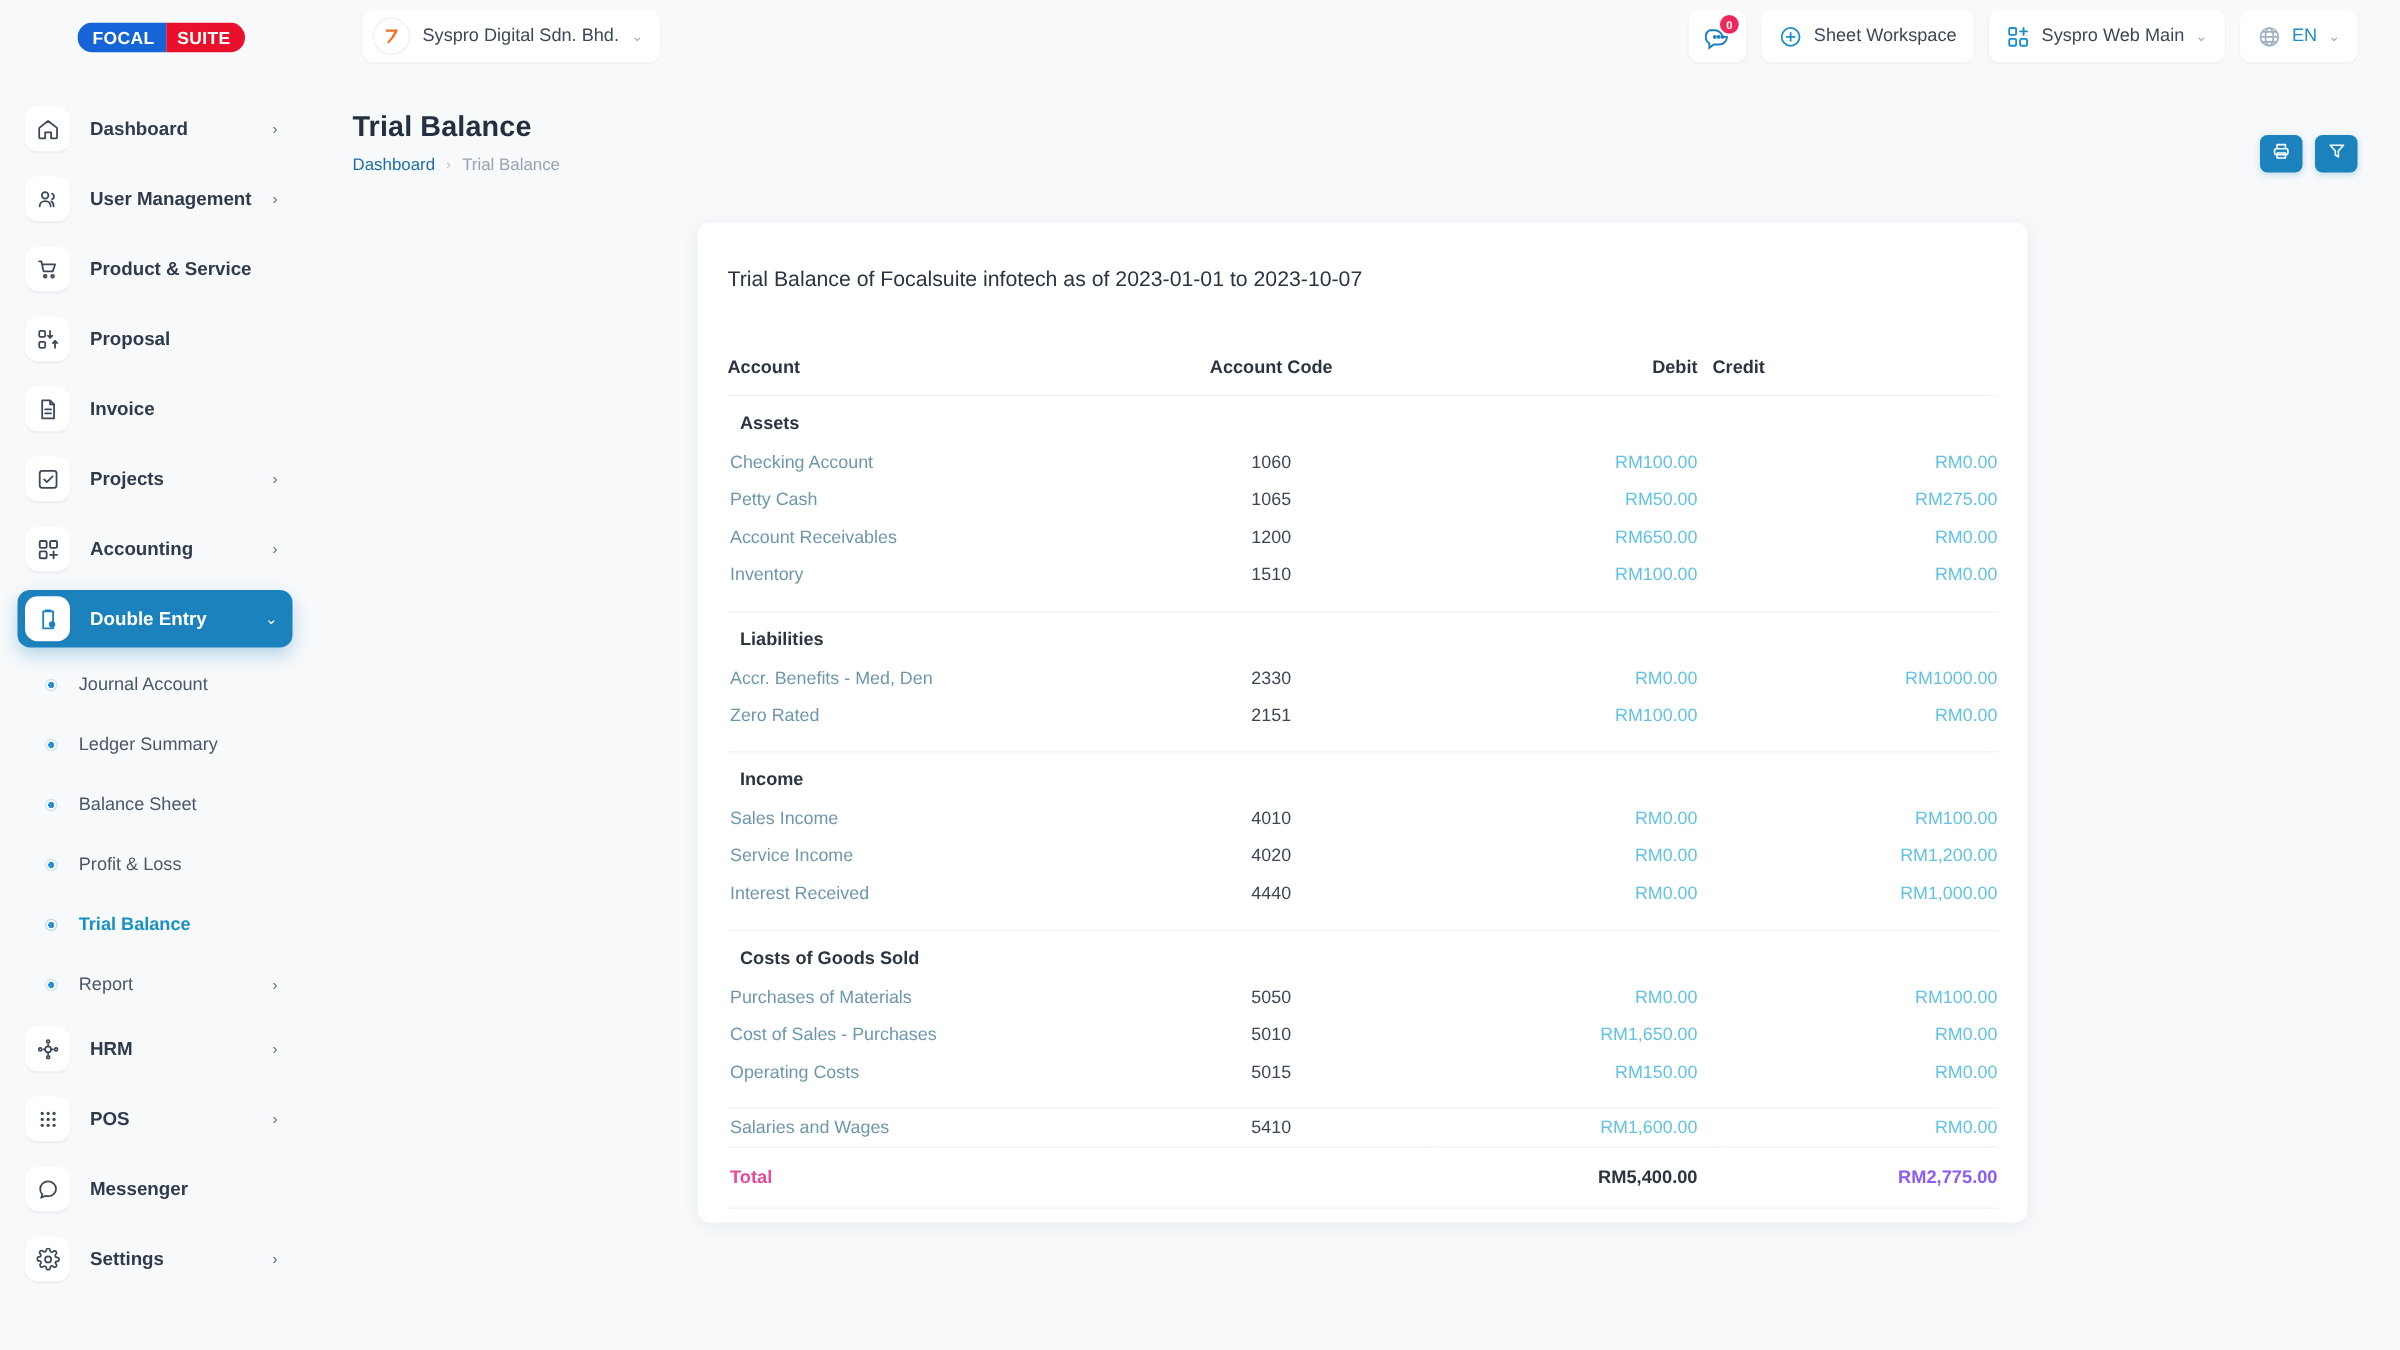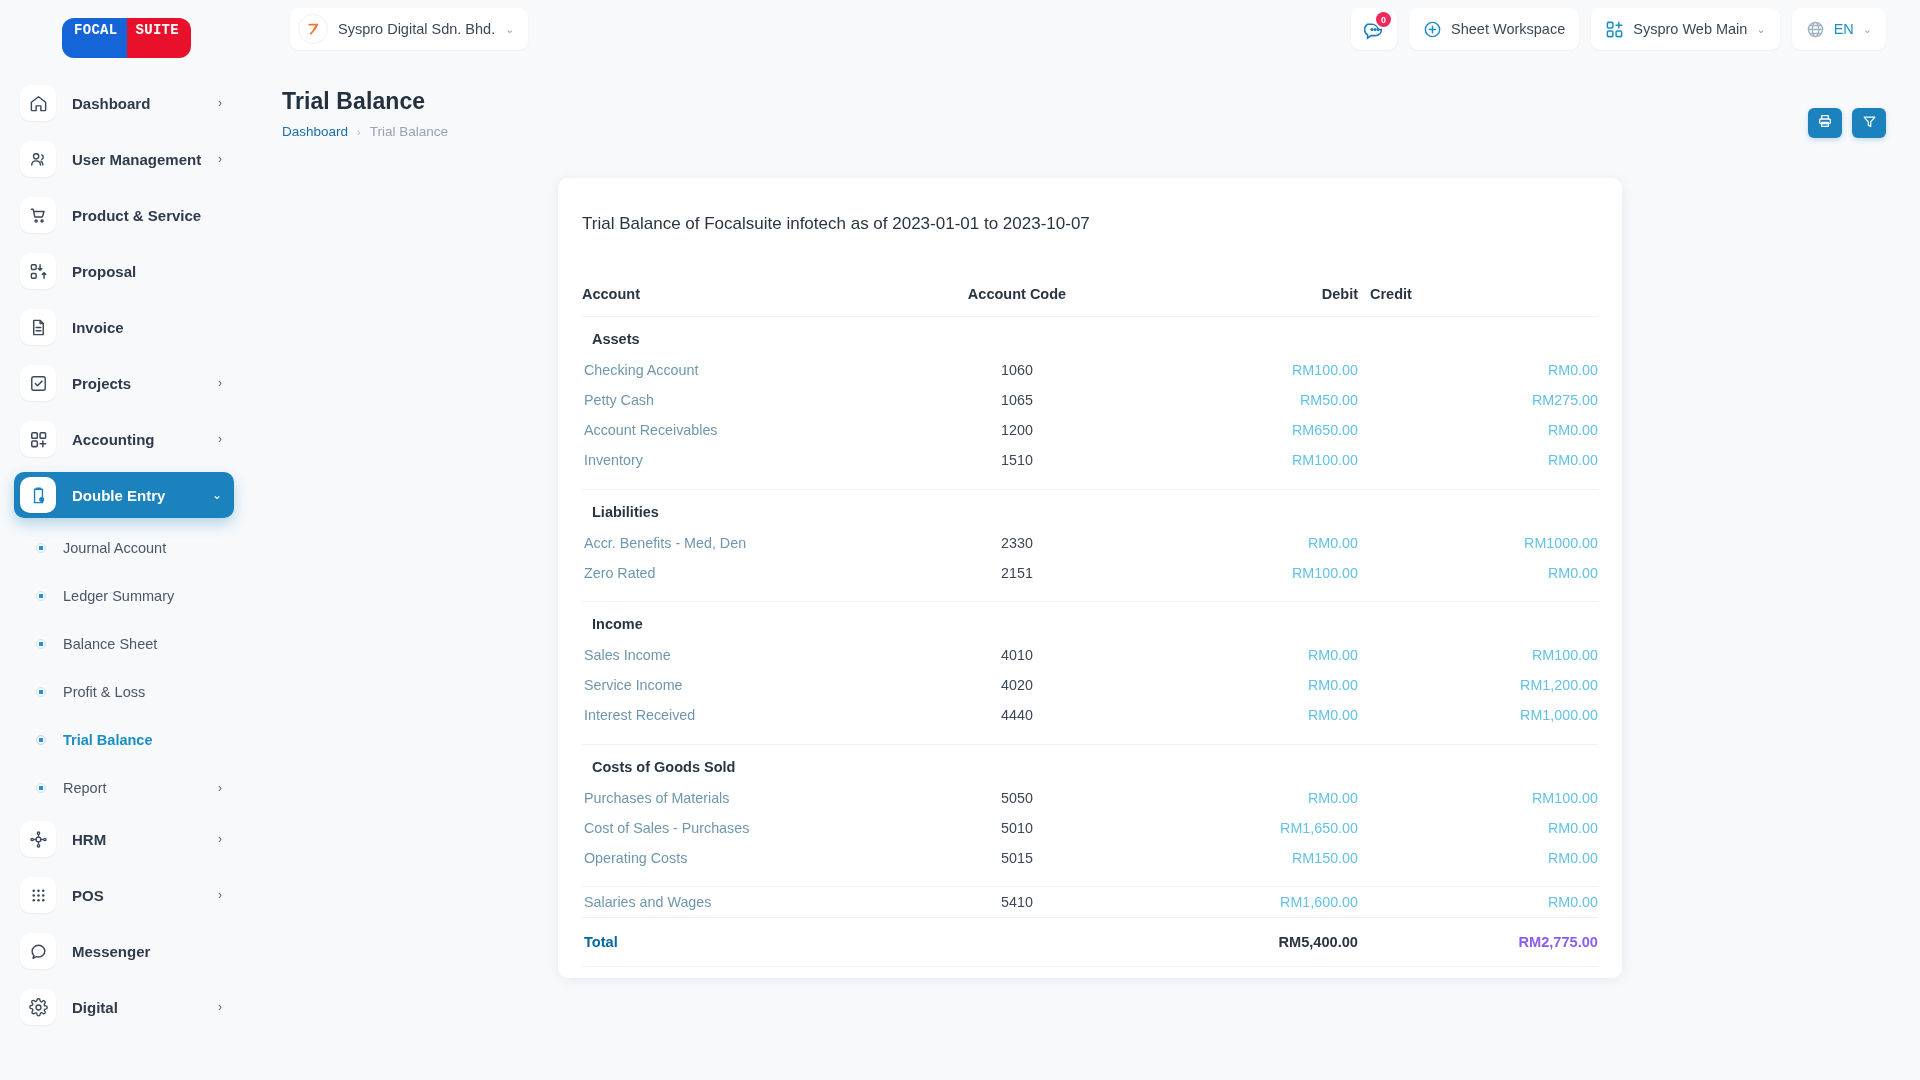--- a/index.html
+++ b/index.html
@@ -17,8 +17,8 @@
   }
   .logo {
     position: absolute; left: 62px; top: 18px;
-    display: flex; height: 40px; border-radius: 12px; overflow: hidden;
-    font-weight: bold; font-size: 14px; letter-spacing: .3px; font-family: Liberation Mono, monospace;
+    display: flex; height: 24px; border-radius: 12px; overflow: hidden;
+    font-weight: bold; font-size: 14px; letter-spacing: .3px;
   }
   .logo .l-focal { background: #1565d8; color: #fff; padding: 4px 9px 4px 12px; }
   .logo .l-suite { background: #e8102a; color: #fff; padding: 4px 12px 4px 9px; }

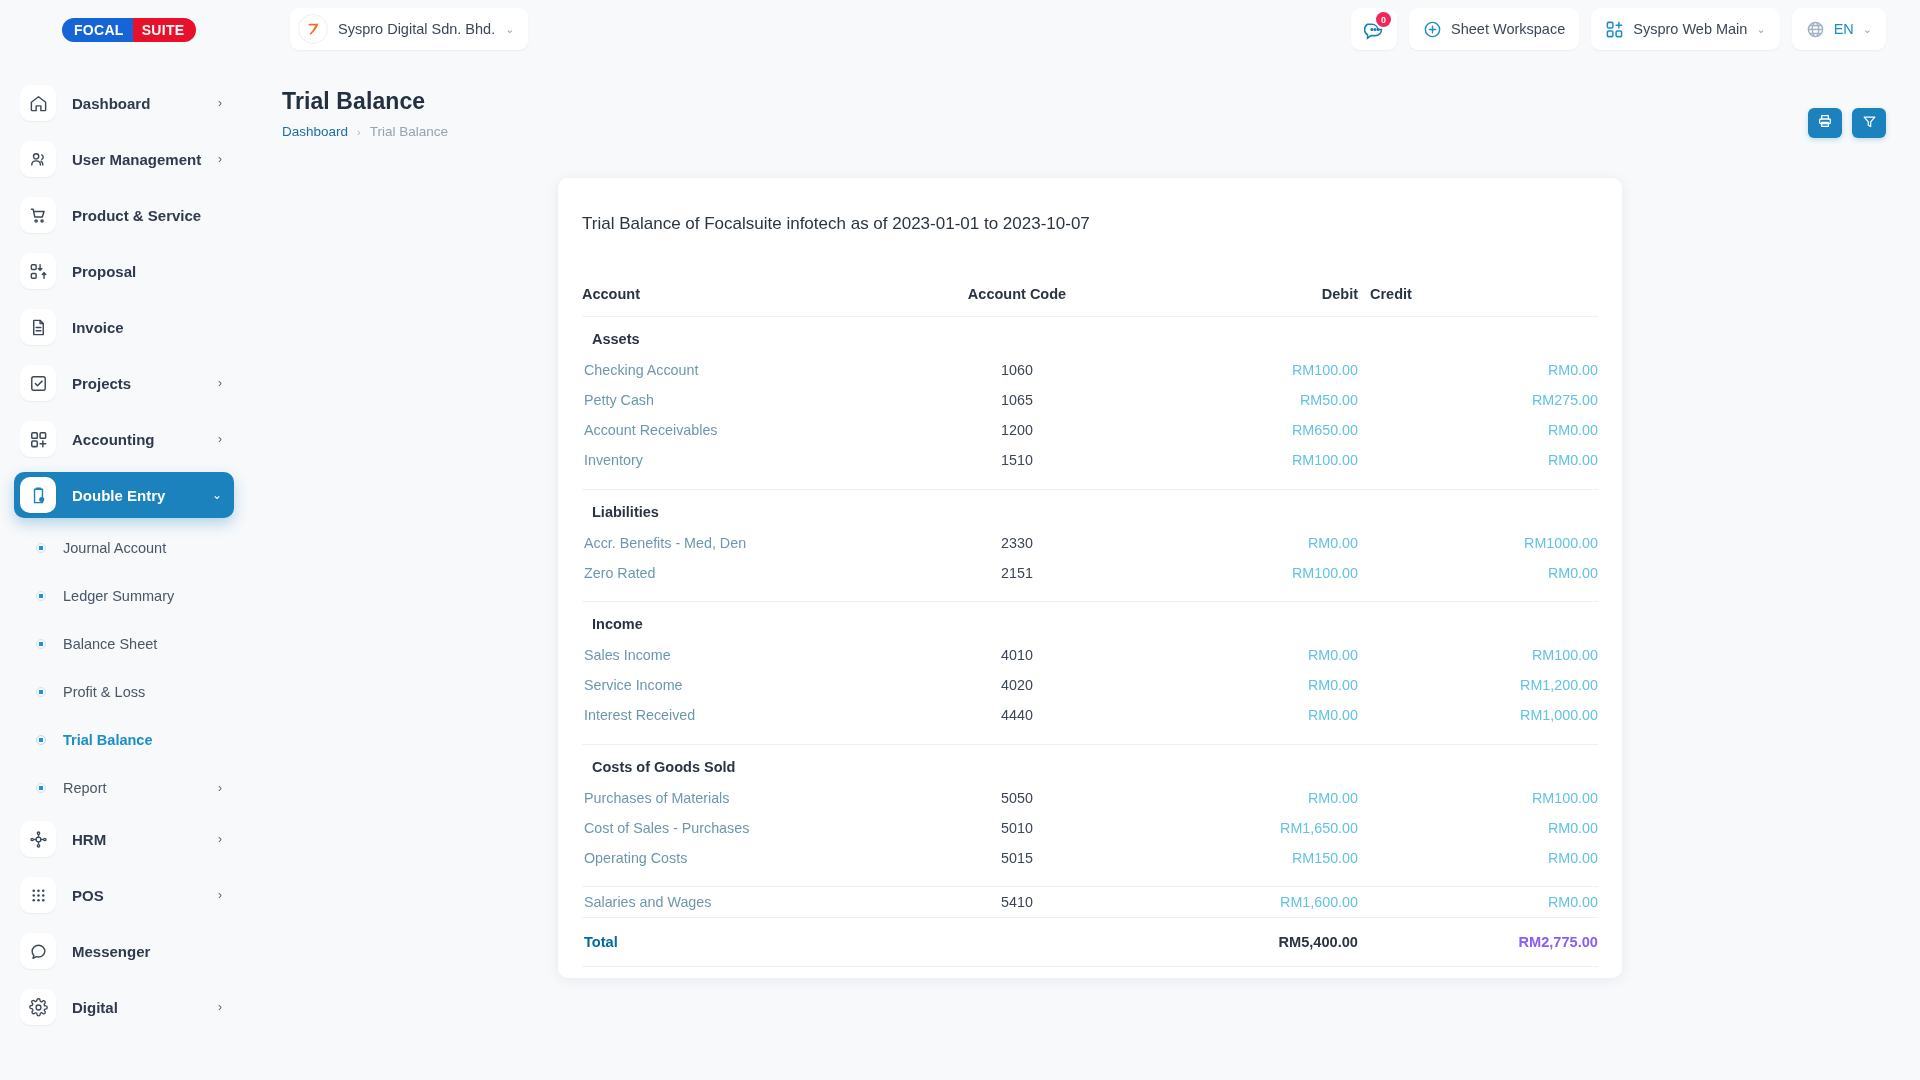--- a/index.html
+++ b/index.html
@@ -131,7 +131,7 @@
   }
   tr.sec-gap td { height: 14px; padding: 0; border-bottom: 1px solid #edf1f5; }
   tr.total td {
-    font-weight: 700; color: #0369a1; font-size: 14.6px;
+    font-weight: 700; color: #ec4899; font-size: 14.6px;
     padding: 16px 0 16px 2px; border-top: 1px solid #edf1f5; border-bottom: 1px solid #edf1f5;
   }
   tr.total td.t-debit  { text-align: right; padding-right: 12px; color: #2b3542; }

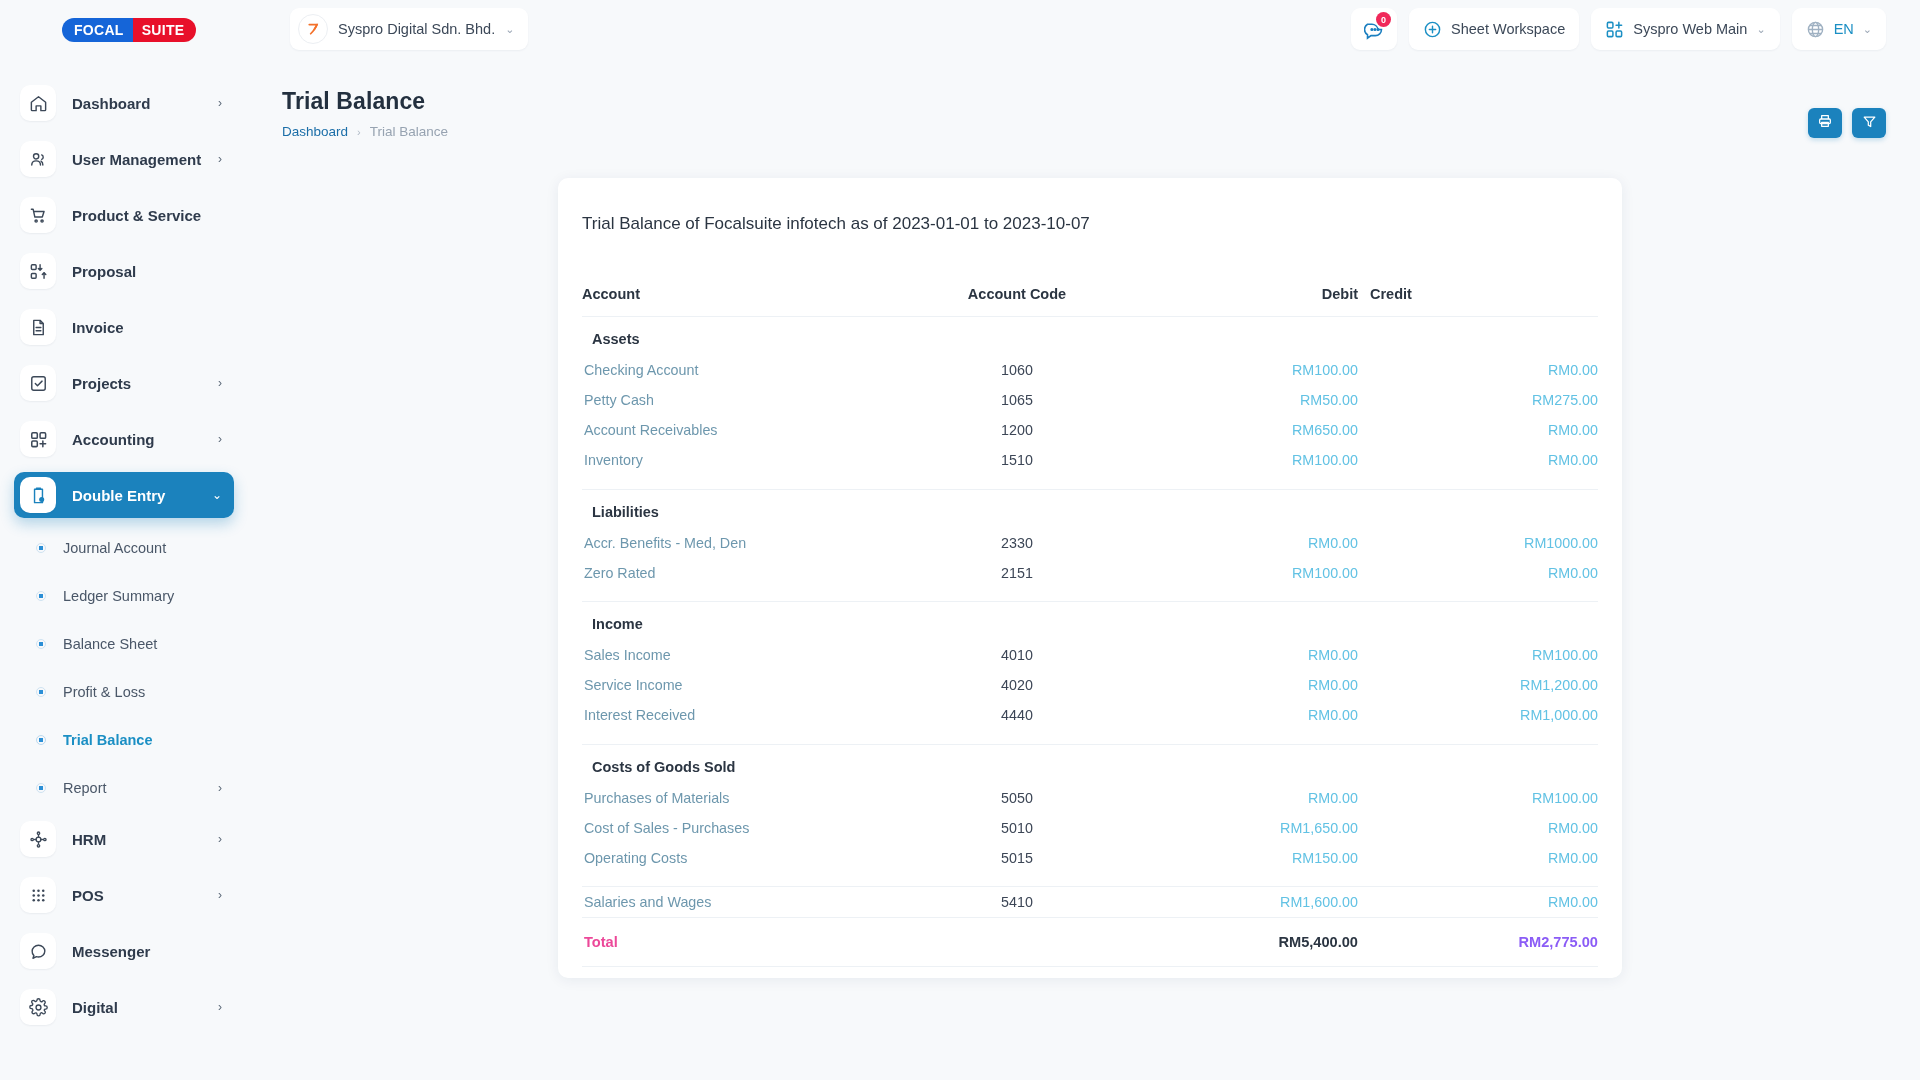--- a/index.html
+++ b/index.html
@@ -376,7 +376,7 @@
           <path d="M19.4 14.5a1.6 1.6 0 0 0 .3 1.8l.1.1a2 2 0 1 1-2.8 2.8l-.1-.1a1.6 1.6 0 0 0-1.8-.3 1.6 1.6 0 0 0-1 1.5v.2a2 2 0 1 1-4 0v-.1a1.6 1.6 0 0 0-1-1.5 1.6 1.6 0 0 0-1.8.3l-.1.1A2 2 0 1 1 4.4 16.4l.1-.1a1.6 1.6 0 0 0 .3-1.8 1.6 1.6 0 0 0-1.5-1H3a2 2 0 1 1 0-4h.1a1.6 1.6 0 0 0 1.5-1 1.6 1.6 0 0 0-.3-1.8l-.1-.1a2 2 0 1 1 2.8-2.8l.1.1a1.6 1.6 0 0 0 1.8.3h.1a1.6 1.6 0 0 0 1-1.5V3a2 2 0 1 1 4 0v.1a1.6 1.6 0 0 0 1 1.5 1.6 1.6 0 0 0 1.8-.3l.1-.1a2 2 0 1 1 2.8 2.8l-.1.1a1.6 1.6 0 0 0-.3 1.8v.1a1.6 1.6 0 0 0 1.5 1H21a2 2 0 1 1 0 4h-.1a1.6 1.6 0 0 0-1.5 1z"></path>
         </svg>
     </span>
-    <span class="nav-label">Digital</span>
+    <span class="nav-label">Settings</span>
     <span class="nav-arrow">›</span>
   </div>
 </div>

